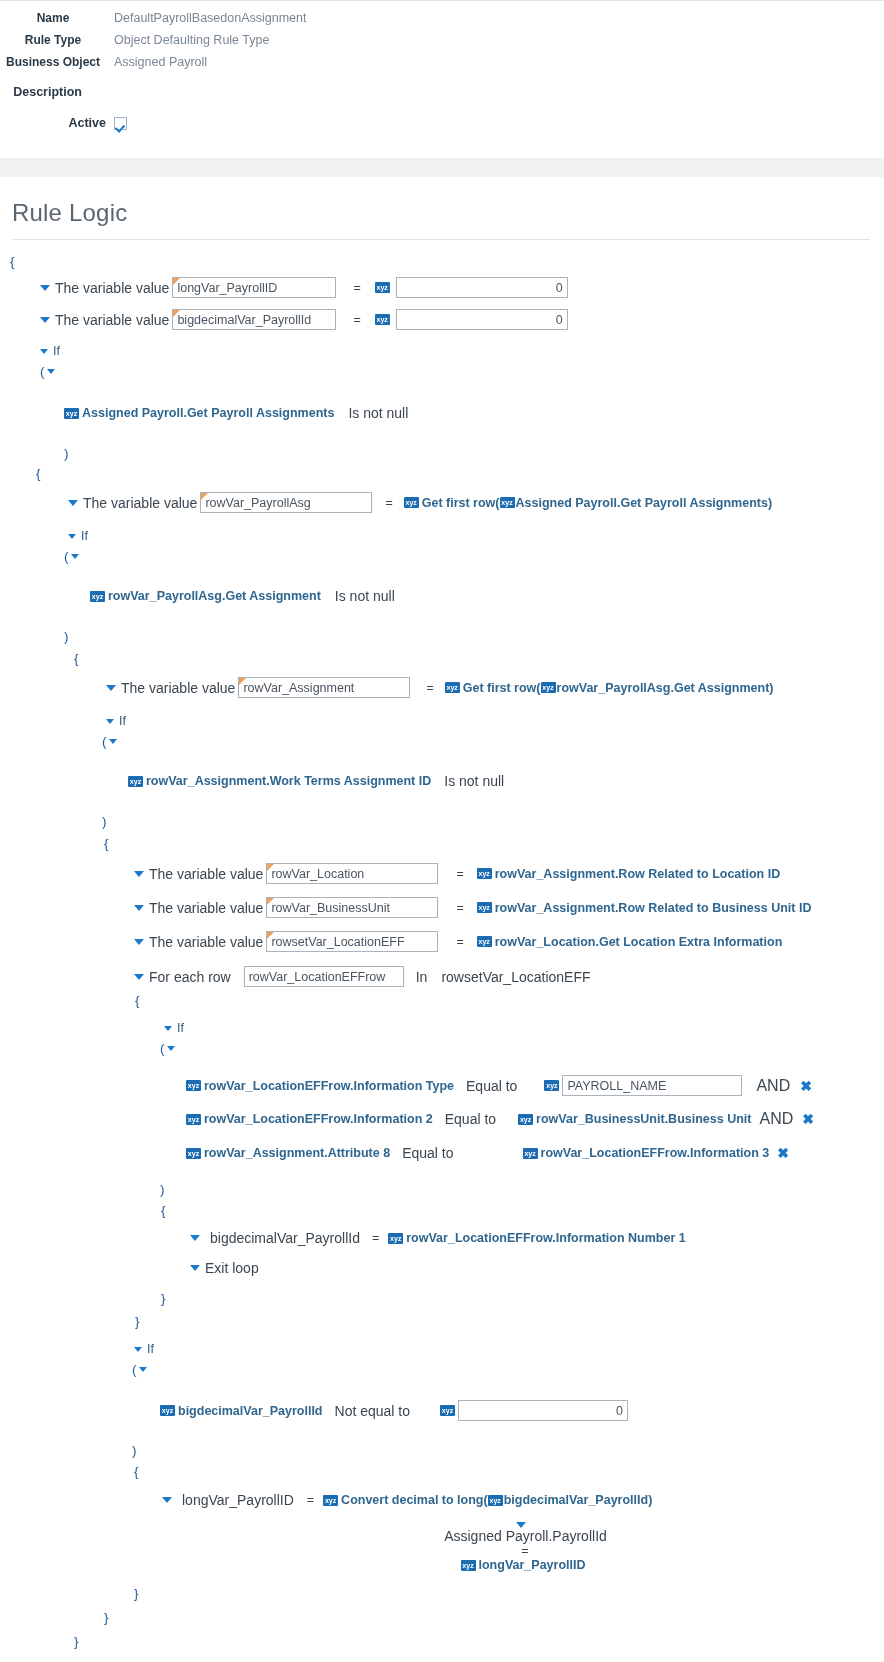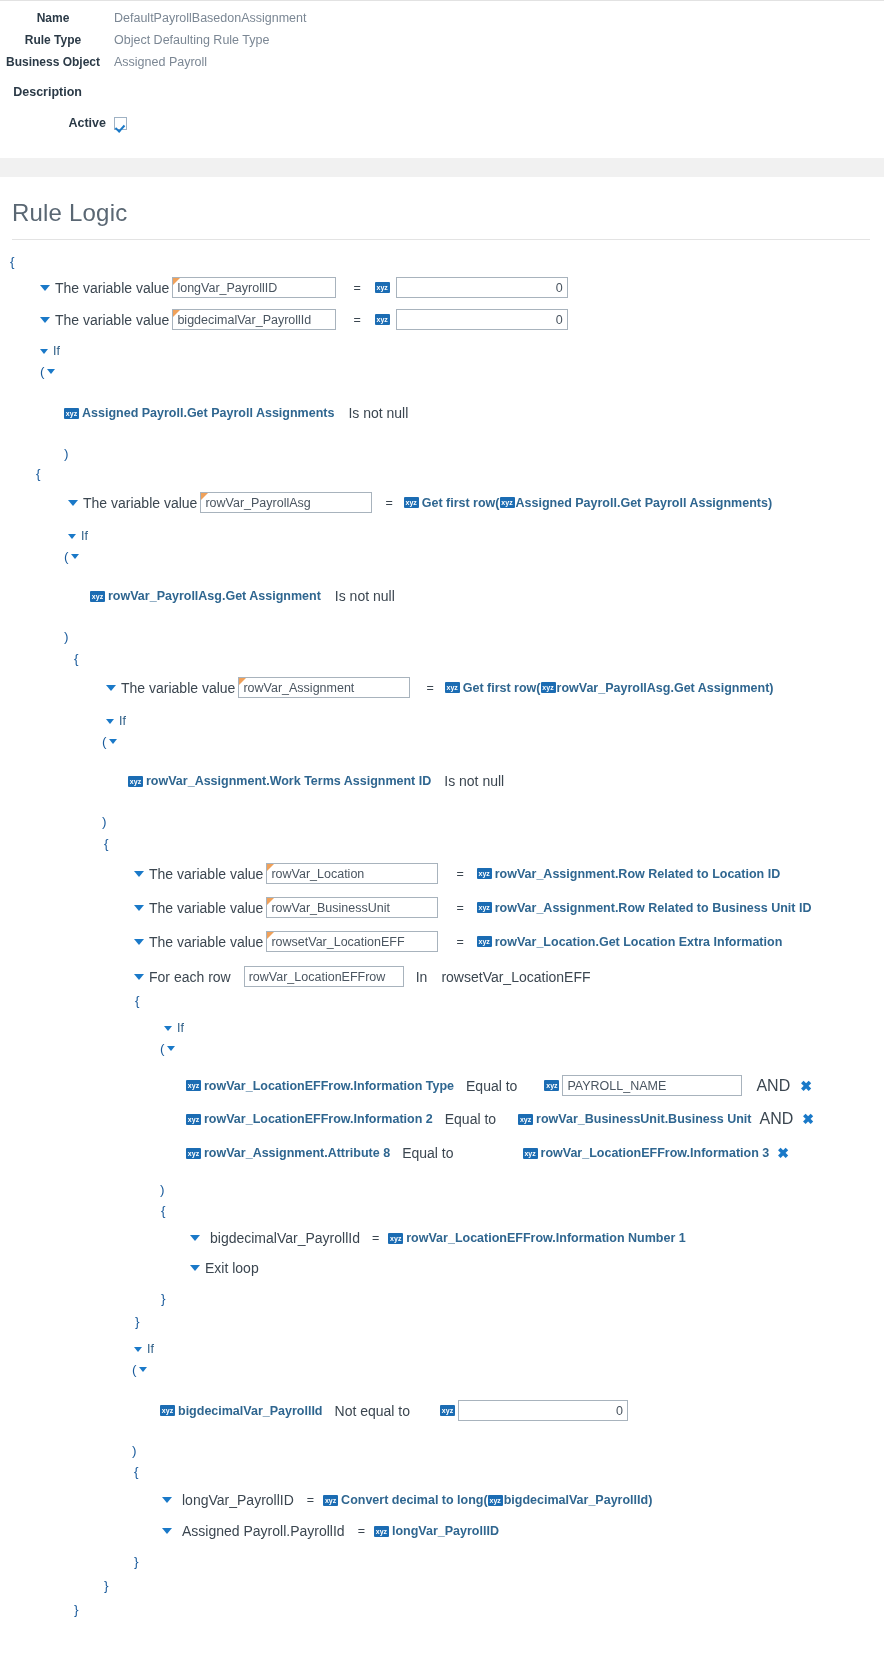--- a/index.html
+++ b/index.html
@@ -445,7 +445,7 @@
     </span>
   </div>
 
-  <div class="line" style="padding-left:162px;margin-top:13px;">
+  <div class="line" style="padding-left:162px;margin-top:13px;flex-direction:column;">
     <span class="tri"></span>
     <span class="label-txt" style="margin-left:5px;">Assigned Payroll.PayrollId</span>
     <span class="eq" style="margin:0 9px 0 13px;">=</span>

